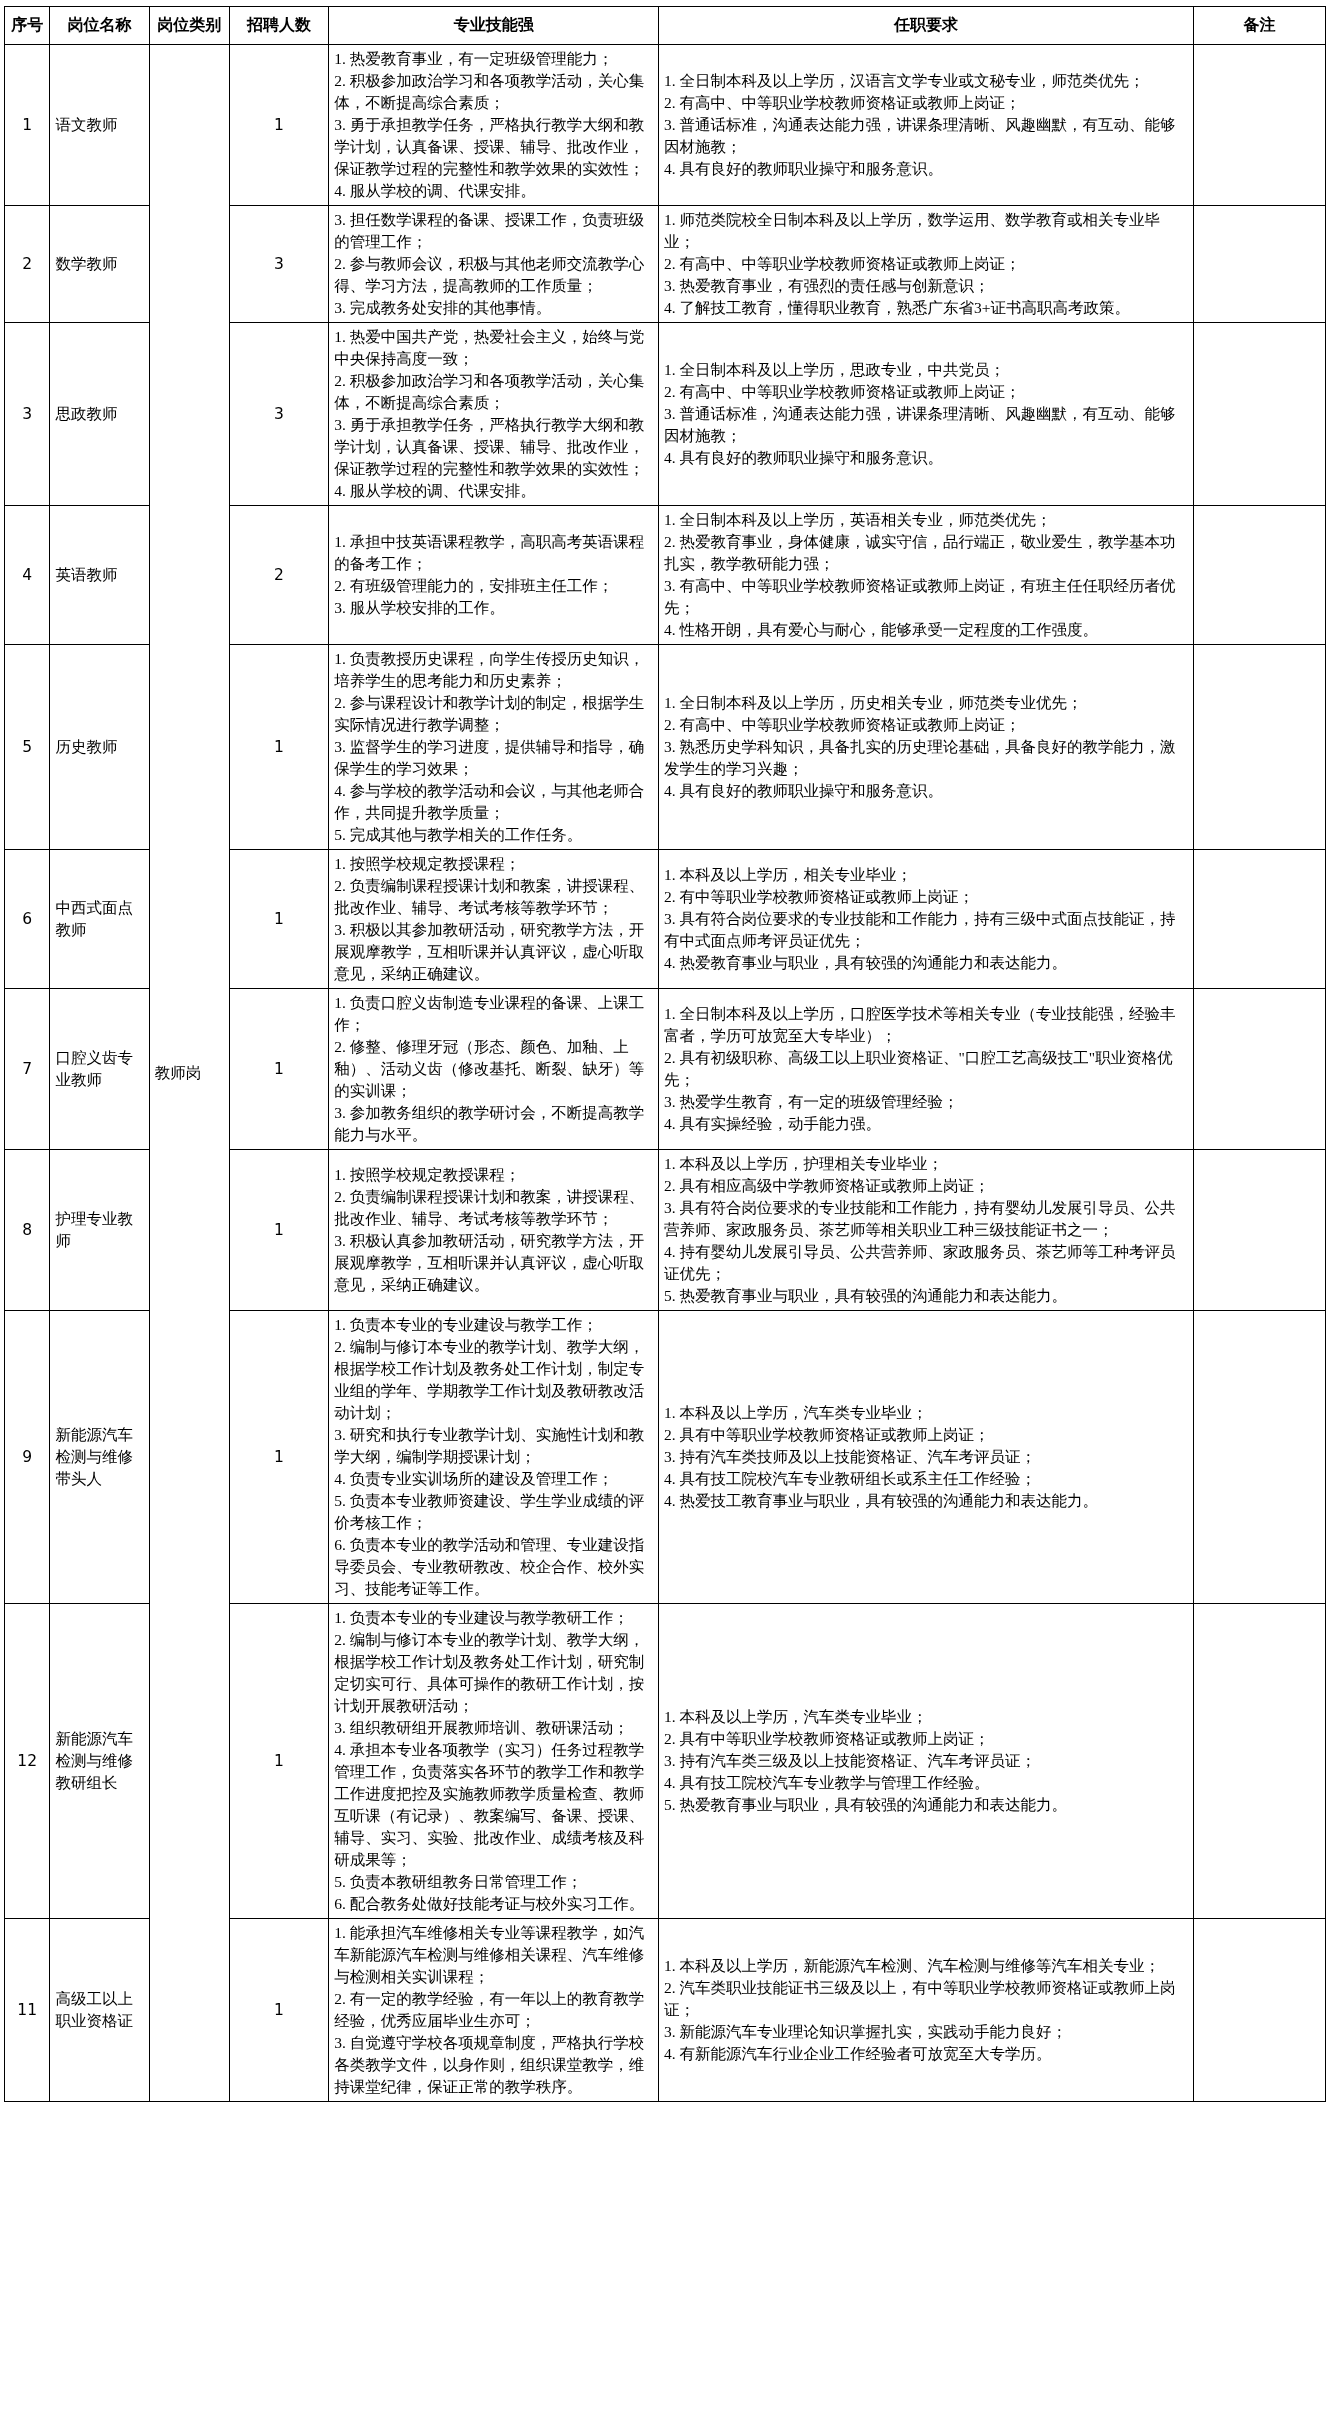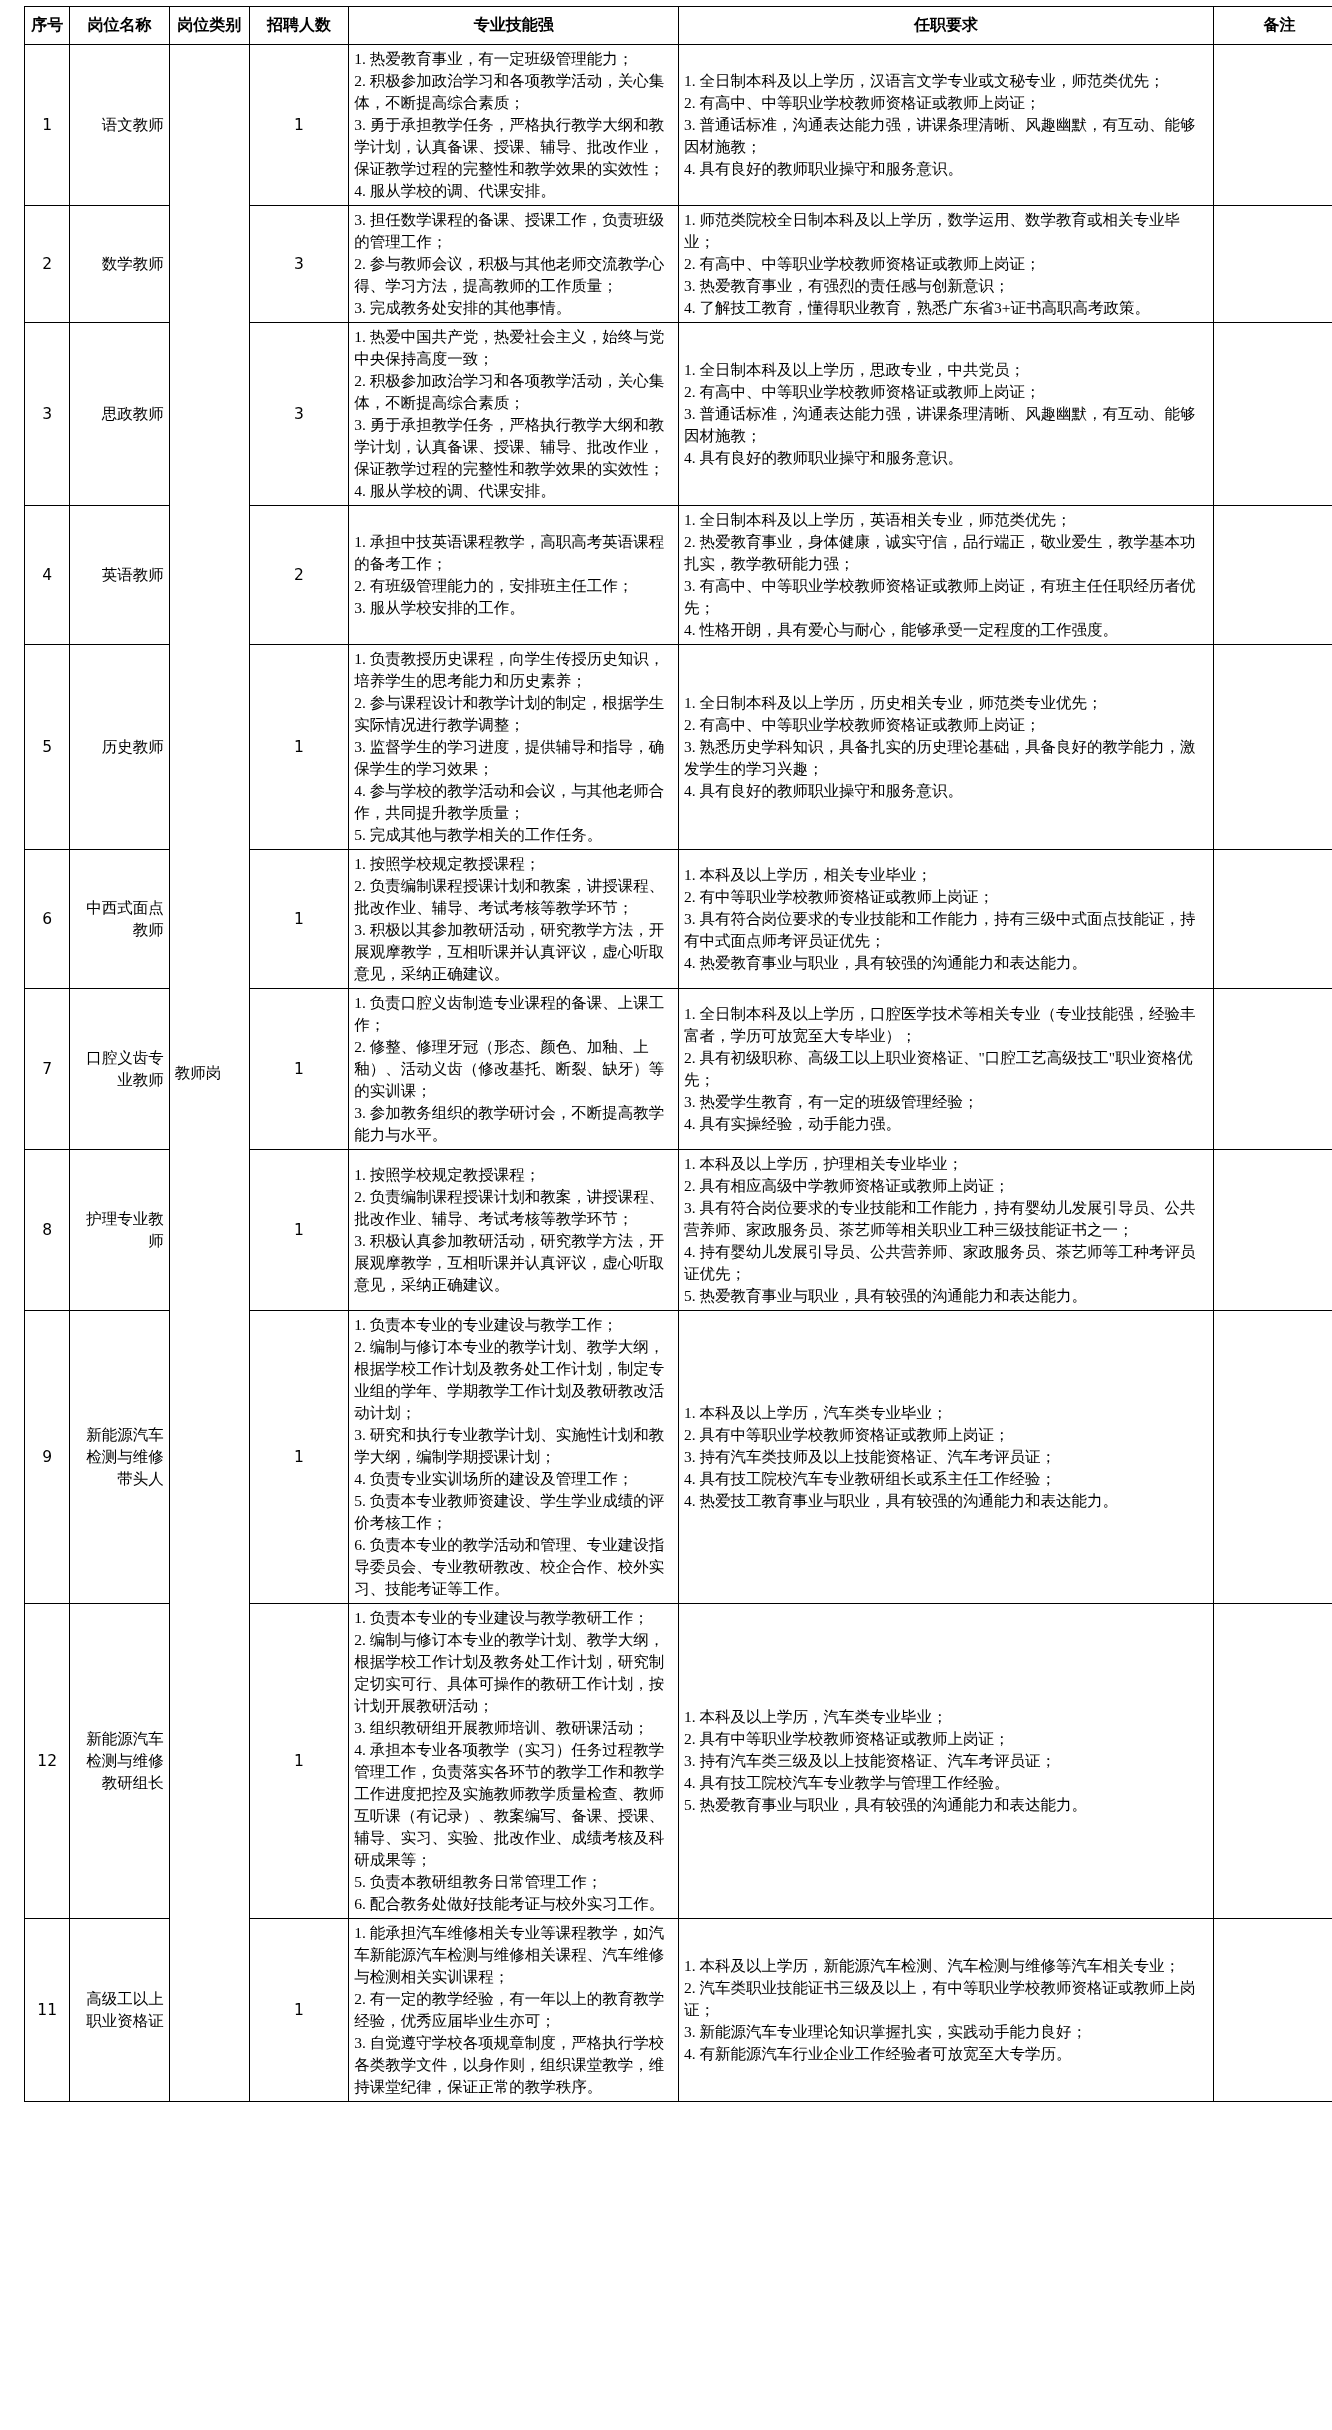--- a/index.html
+++ b/index.html
@@ -15,7 +15,6 @@
     width: 1240px;
     box-sizing: border-box;
     padding: 6px 4px 10px 4px;
-    margin-left: 20px;
   }
   table.job-table {
     border-collapse: collapse;

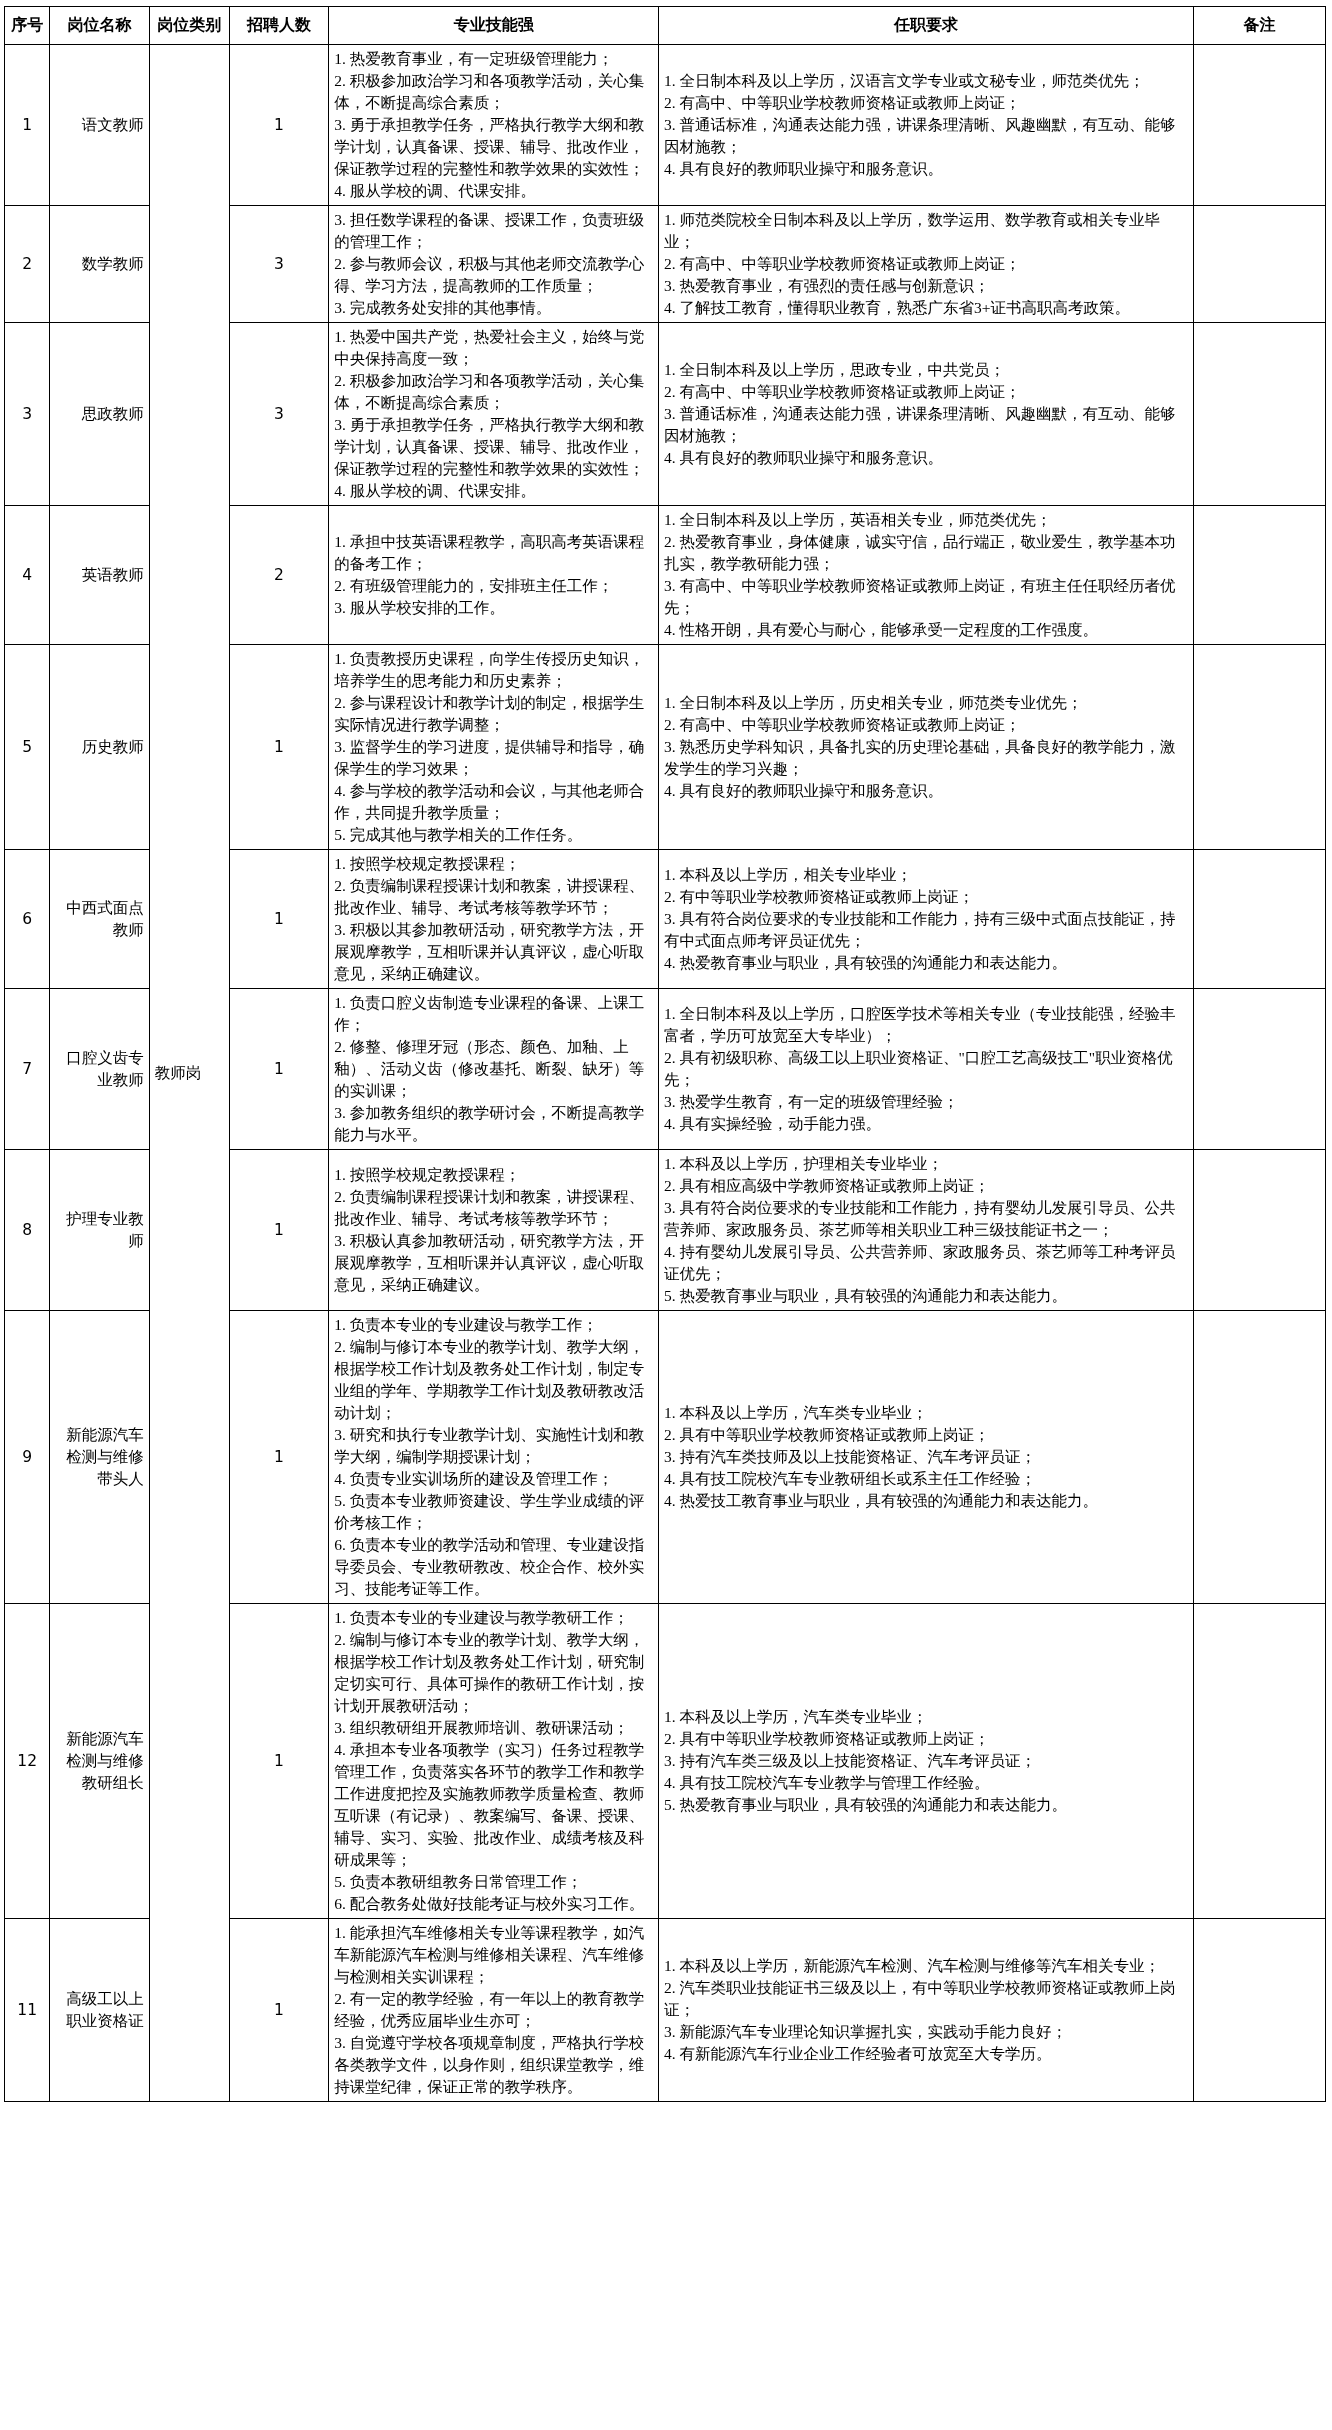--- a/index.html
+++ b/index.html
@@ -50,7 +50,7 @@
     text-align: center;
   }
   td.name {
-    text-align: right;
+    text-align: left;
   }
   td.cat {
   }

